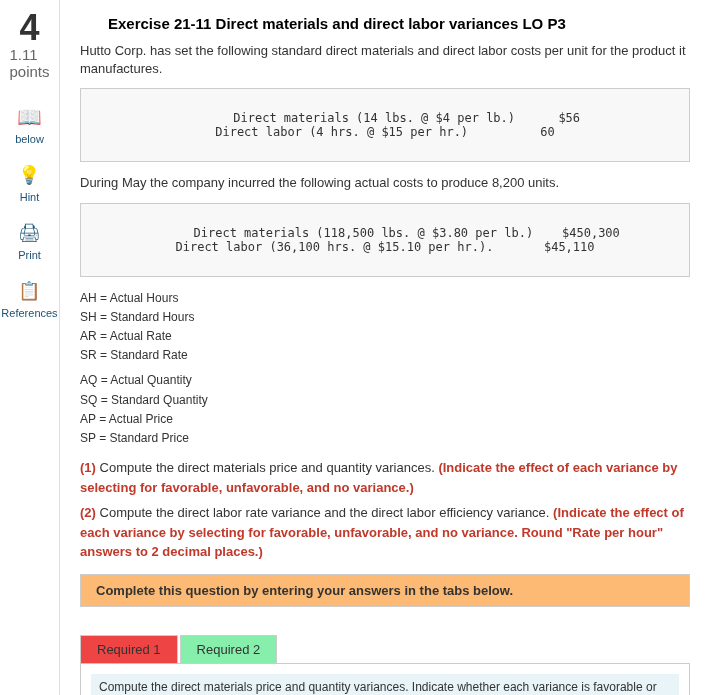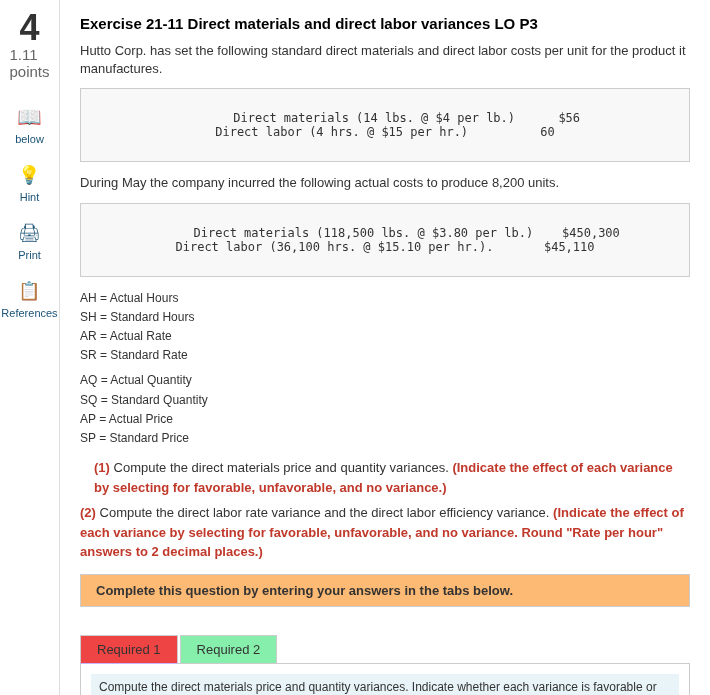--- a/index.html
+++ b/index.html
@@ -21,7 +21,7 @@
     
     .main { flex: 1; padding: 15px 20px; }
     
-    .exercise-title { font-size: 15px; font-weight: bold; margin-bottom: 10px; color: #000; }
+    .exercise-title { font-size: 15px; font-weight: bold; margin-bottom: 10px; color: #000; margin-left: 28px; }
     
     .intro-text { font-size: 13px; margin-bottom: 10px; line-height: 1.4; }
     

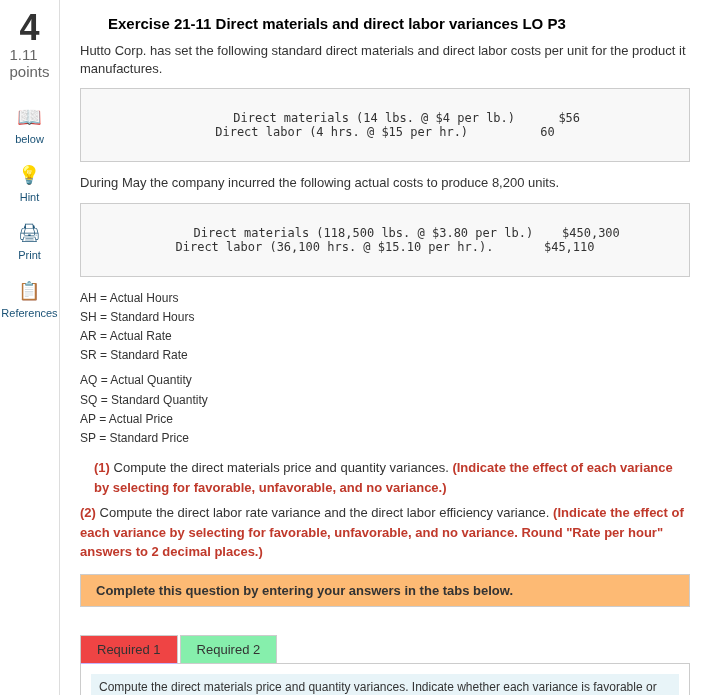--- a/index.html
+++ b/index.html
@@ -103,7 +103,7 @@
     </div>
 
     <div class="instructions">
-      <div style="margin-bottom:6px;margin-left:14px;">
+      <div style="margin-bottom:6px;">
         <strong>(1)</strong>
         <span> Compute the direct materials price and quantity variances. </span>
         <span class="red">(Indicate the effect of each variance by selecting for favorable, unfavorable, and no variance.)</span>

